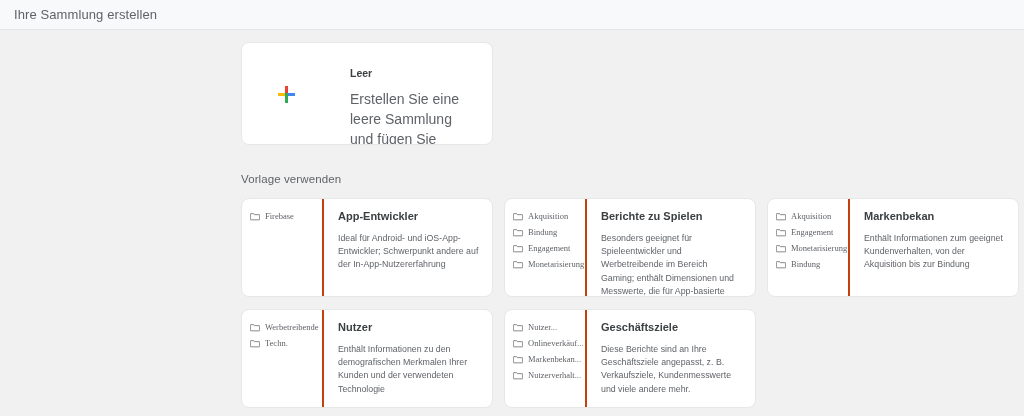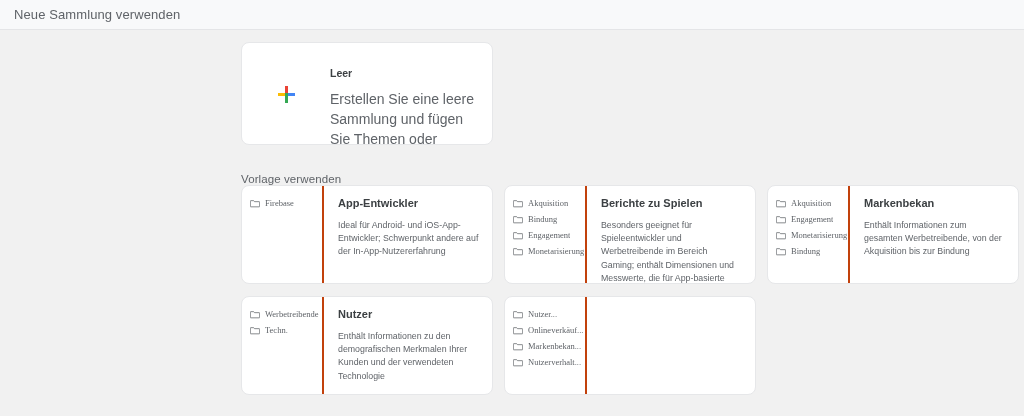--- a/index.html
+++ b/index.html
@@ -174,7 +174,7 @@
 <body>
 
 <div class="app-header">
-  <span class="title">Neue Sammlung verwenden</span>
+  <span class="title">Ihre Sammlung erstellen</span>
 </div>
 
 <div class="page">

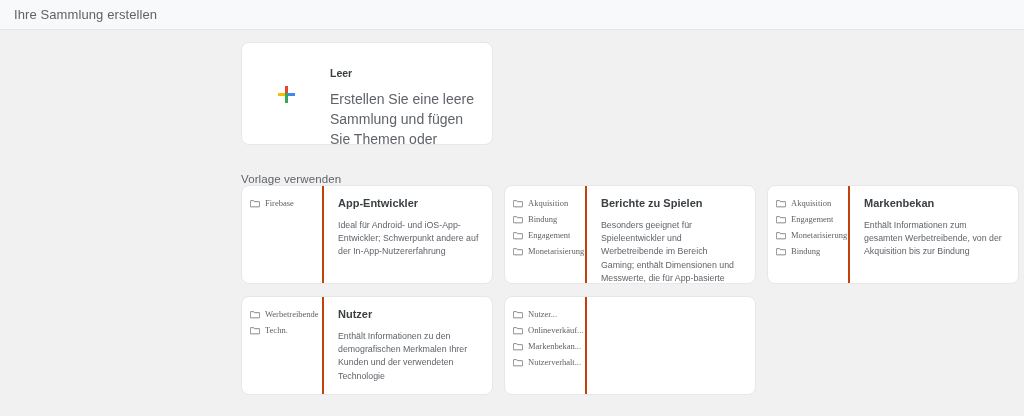--- a/index.html
+++ b/index.html
@@ -60,6 +60,7 @@
     height: 103px;
     display: flex;
     align-items: flex-start;
+    gap: 20px;
   }
   .blank-icon-wrap {
     width: 88px;

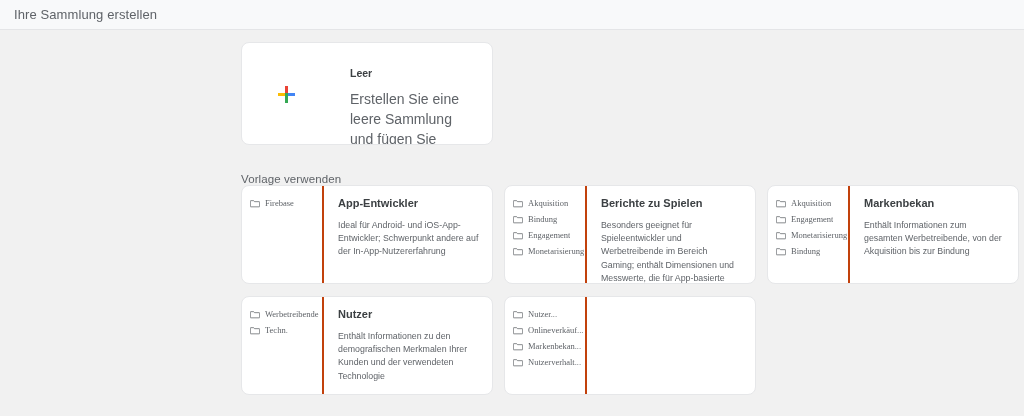--- a/index.html
+++ b/index.html
@@ -108,6 +108,7 @@
     font-size: 11.5px;
     color: #5f6368;
     margin-top: 28px;
+    margin-bottom: 13px;
     letter-spacing: 0.1px;
   }
 

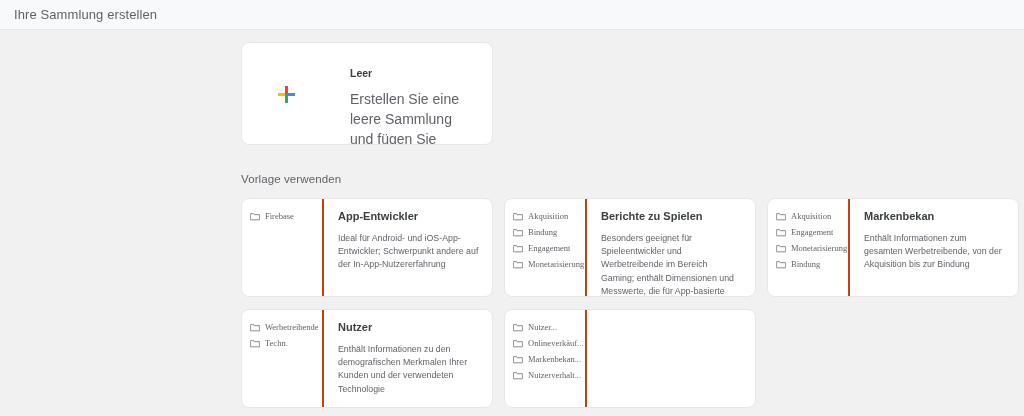--- a/index.html
+++ b/index.html
@@ -294,7 +294,7 @@
           </div>
           <div class="tc-right">
             <div class="tc-title">Markenbekan</div>
-            <div class="tc-desc">Enthält Informationen zum gesamten Werbetreibende, von der Akquisition bis zur Bindung</div>
+            <div class="tc-desc">Enthält Informationen zum geeignet Kundenverhalten, von der Akquisition bis zur Bindung</div>
           </div>
         </div>
         <div class="card template-card">

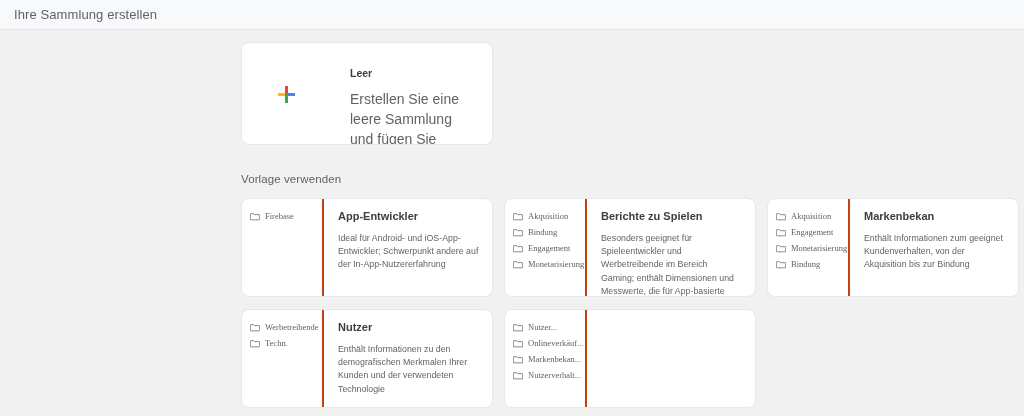--- a/index.html
+++ b/index.html
@@ -356,6 +356,10 @@
               <span class="tc-item-label">Nutzerverhalt...</span>
             </div>
           </div>
+          <div class="tc-right">
+            <div class="tc-title">Geschäftsziele</div>
+            <div class="tc-desc">Diese Berichte sind an Ihre Geschäftsziele angepasst, z. B. Verkaufsziele, Kundenmesswerte und viele andere mehr.</div>
+          </div>
         </div>
       </div>
 

